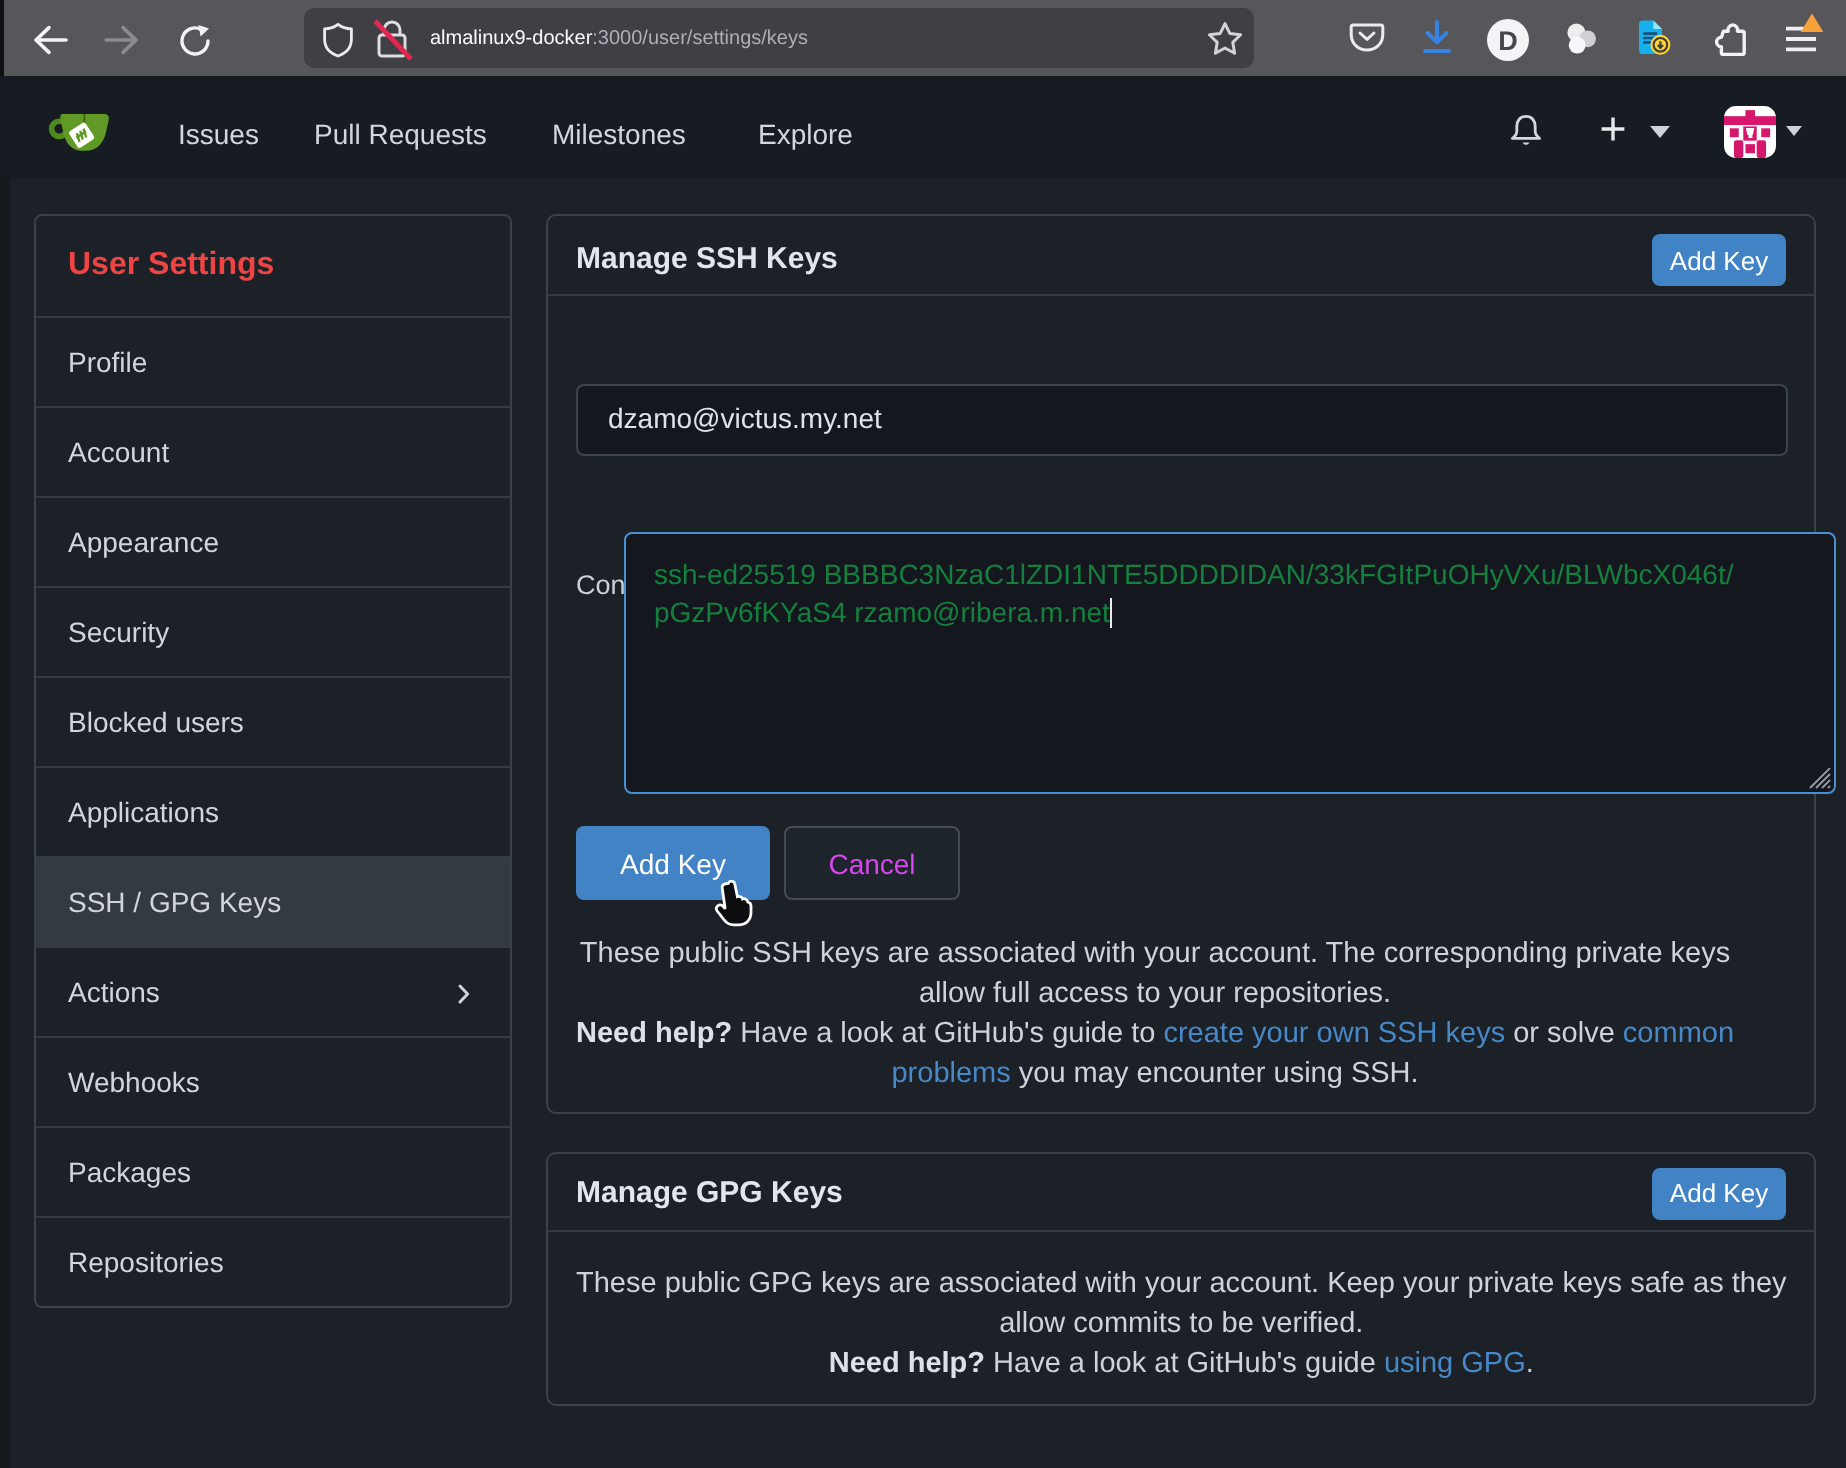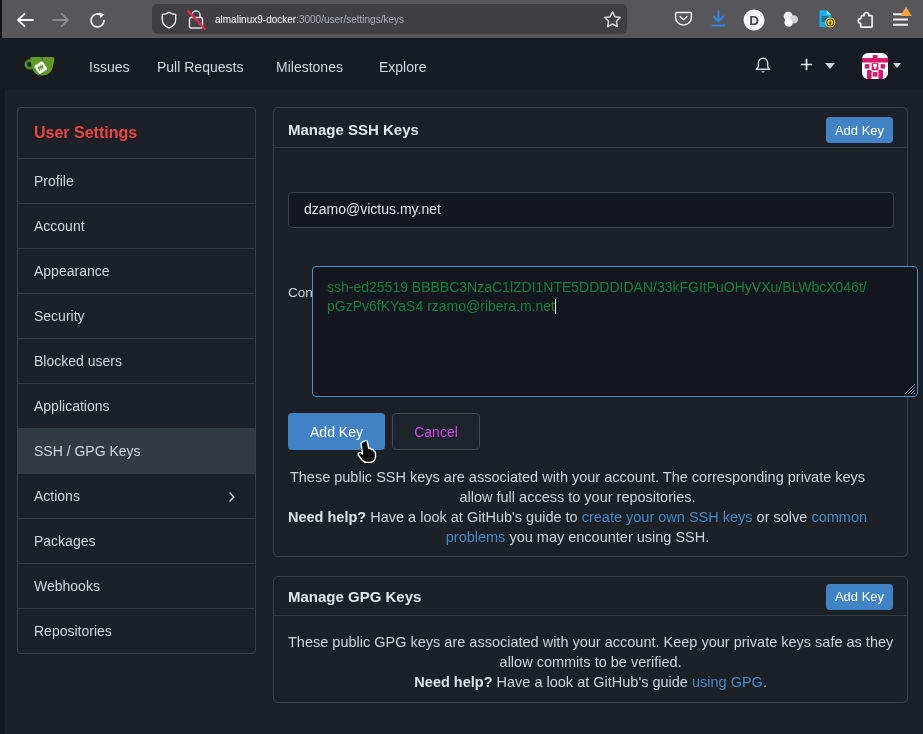--- a/index.html
+++ b/index.html
@@ -185,8 +185,8 @@
             <path d="M1 1 L4.8 5 L1 9" stroke="#cfd3d8" stroke-width="1.5" fill="none" stroke-linecap="round" stroke-linejoin="round"></path>
           </svg>
       </div>
+      <div class="item">Webhooks</div>
       <div class="item">Packages</div>
-      <div class="item">Webhooks</div>
       <div class="item">Repositories</div>
     </div>
 

